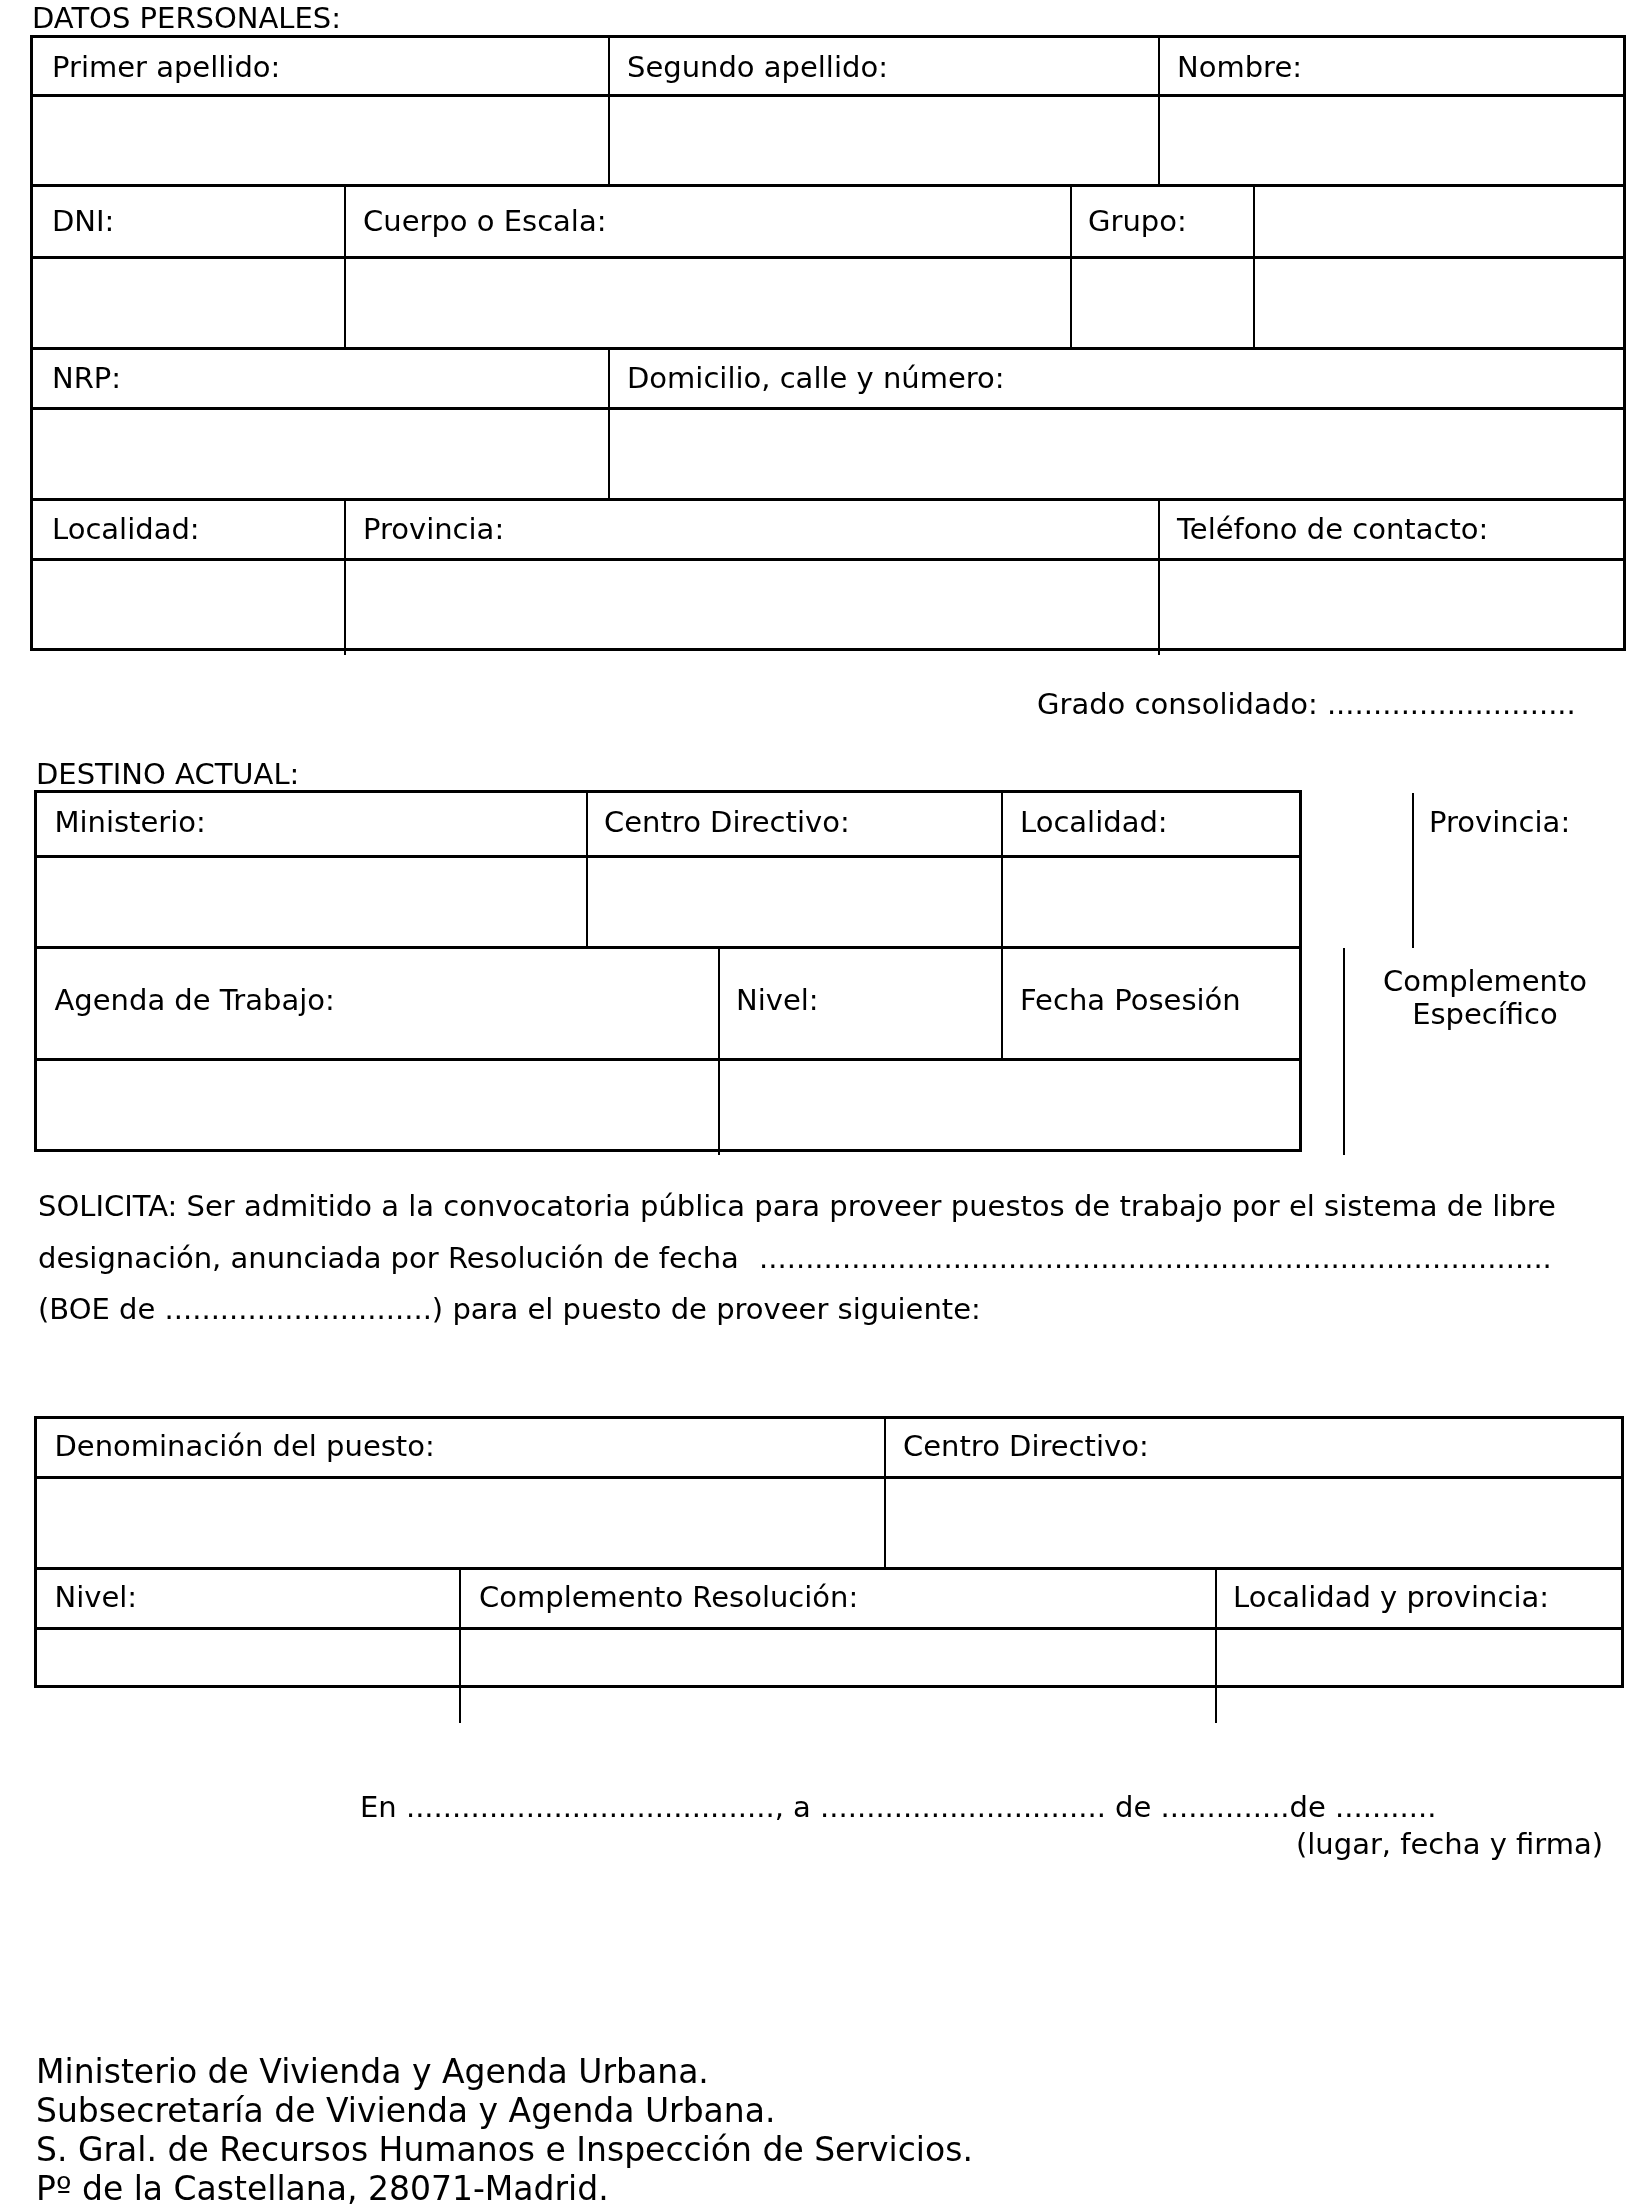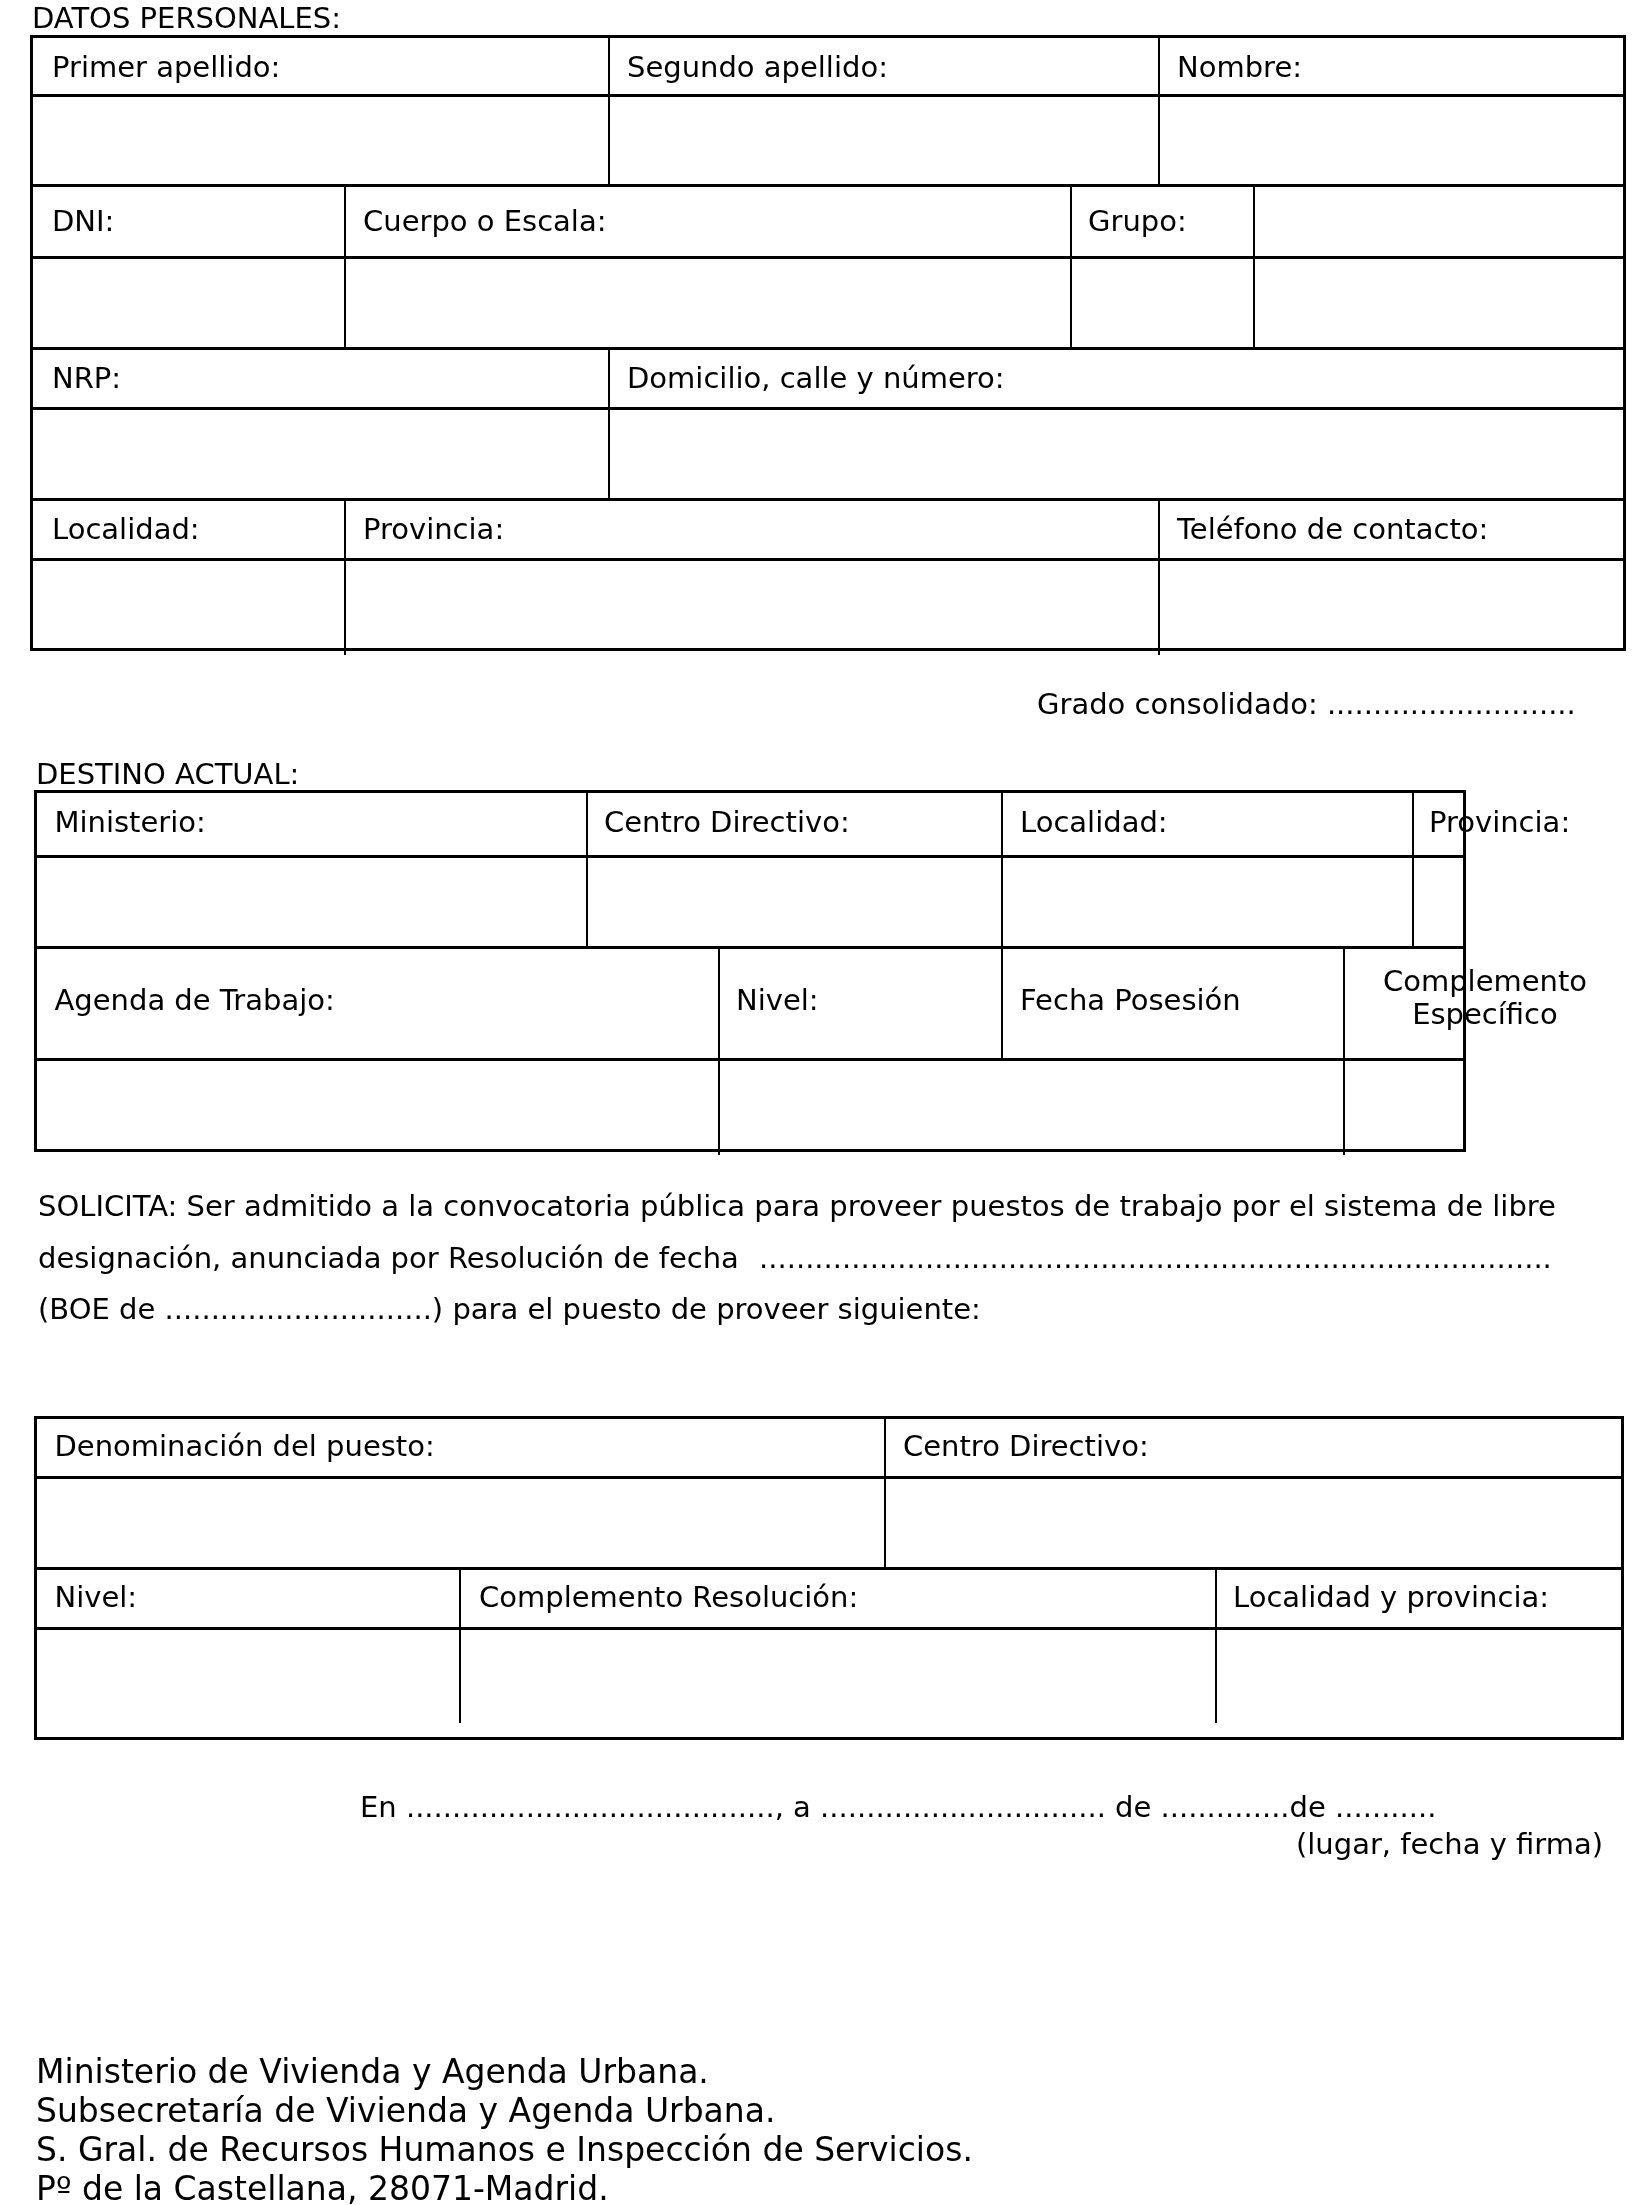--- a/index.html
+++ b/index.html
@@ -81,7 +81,7 @@
 
 <div class="txt section-title" style="left:36px; top:758px;">DESTINO ACTUAL:</div>
 
-<div class="tbl" style="left:34px; top:790px; width:1432px; height:362px;">
+<div class="tbl" style="left:34px; top:790px; width:1268px; height:362px;">
   <div class="hline" style="top:62px;"></div>
   <div class="hline" style="top:153px;"></div>
   <div class="hline" style="top:265px;"></div>

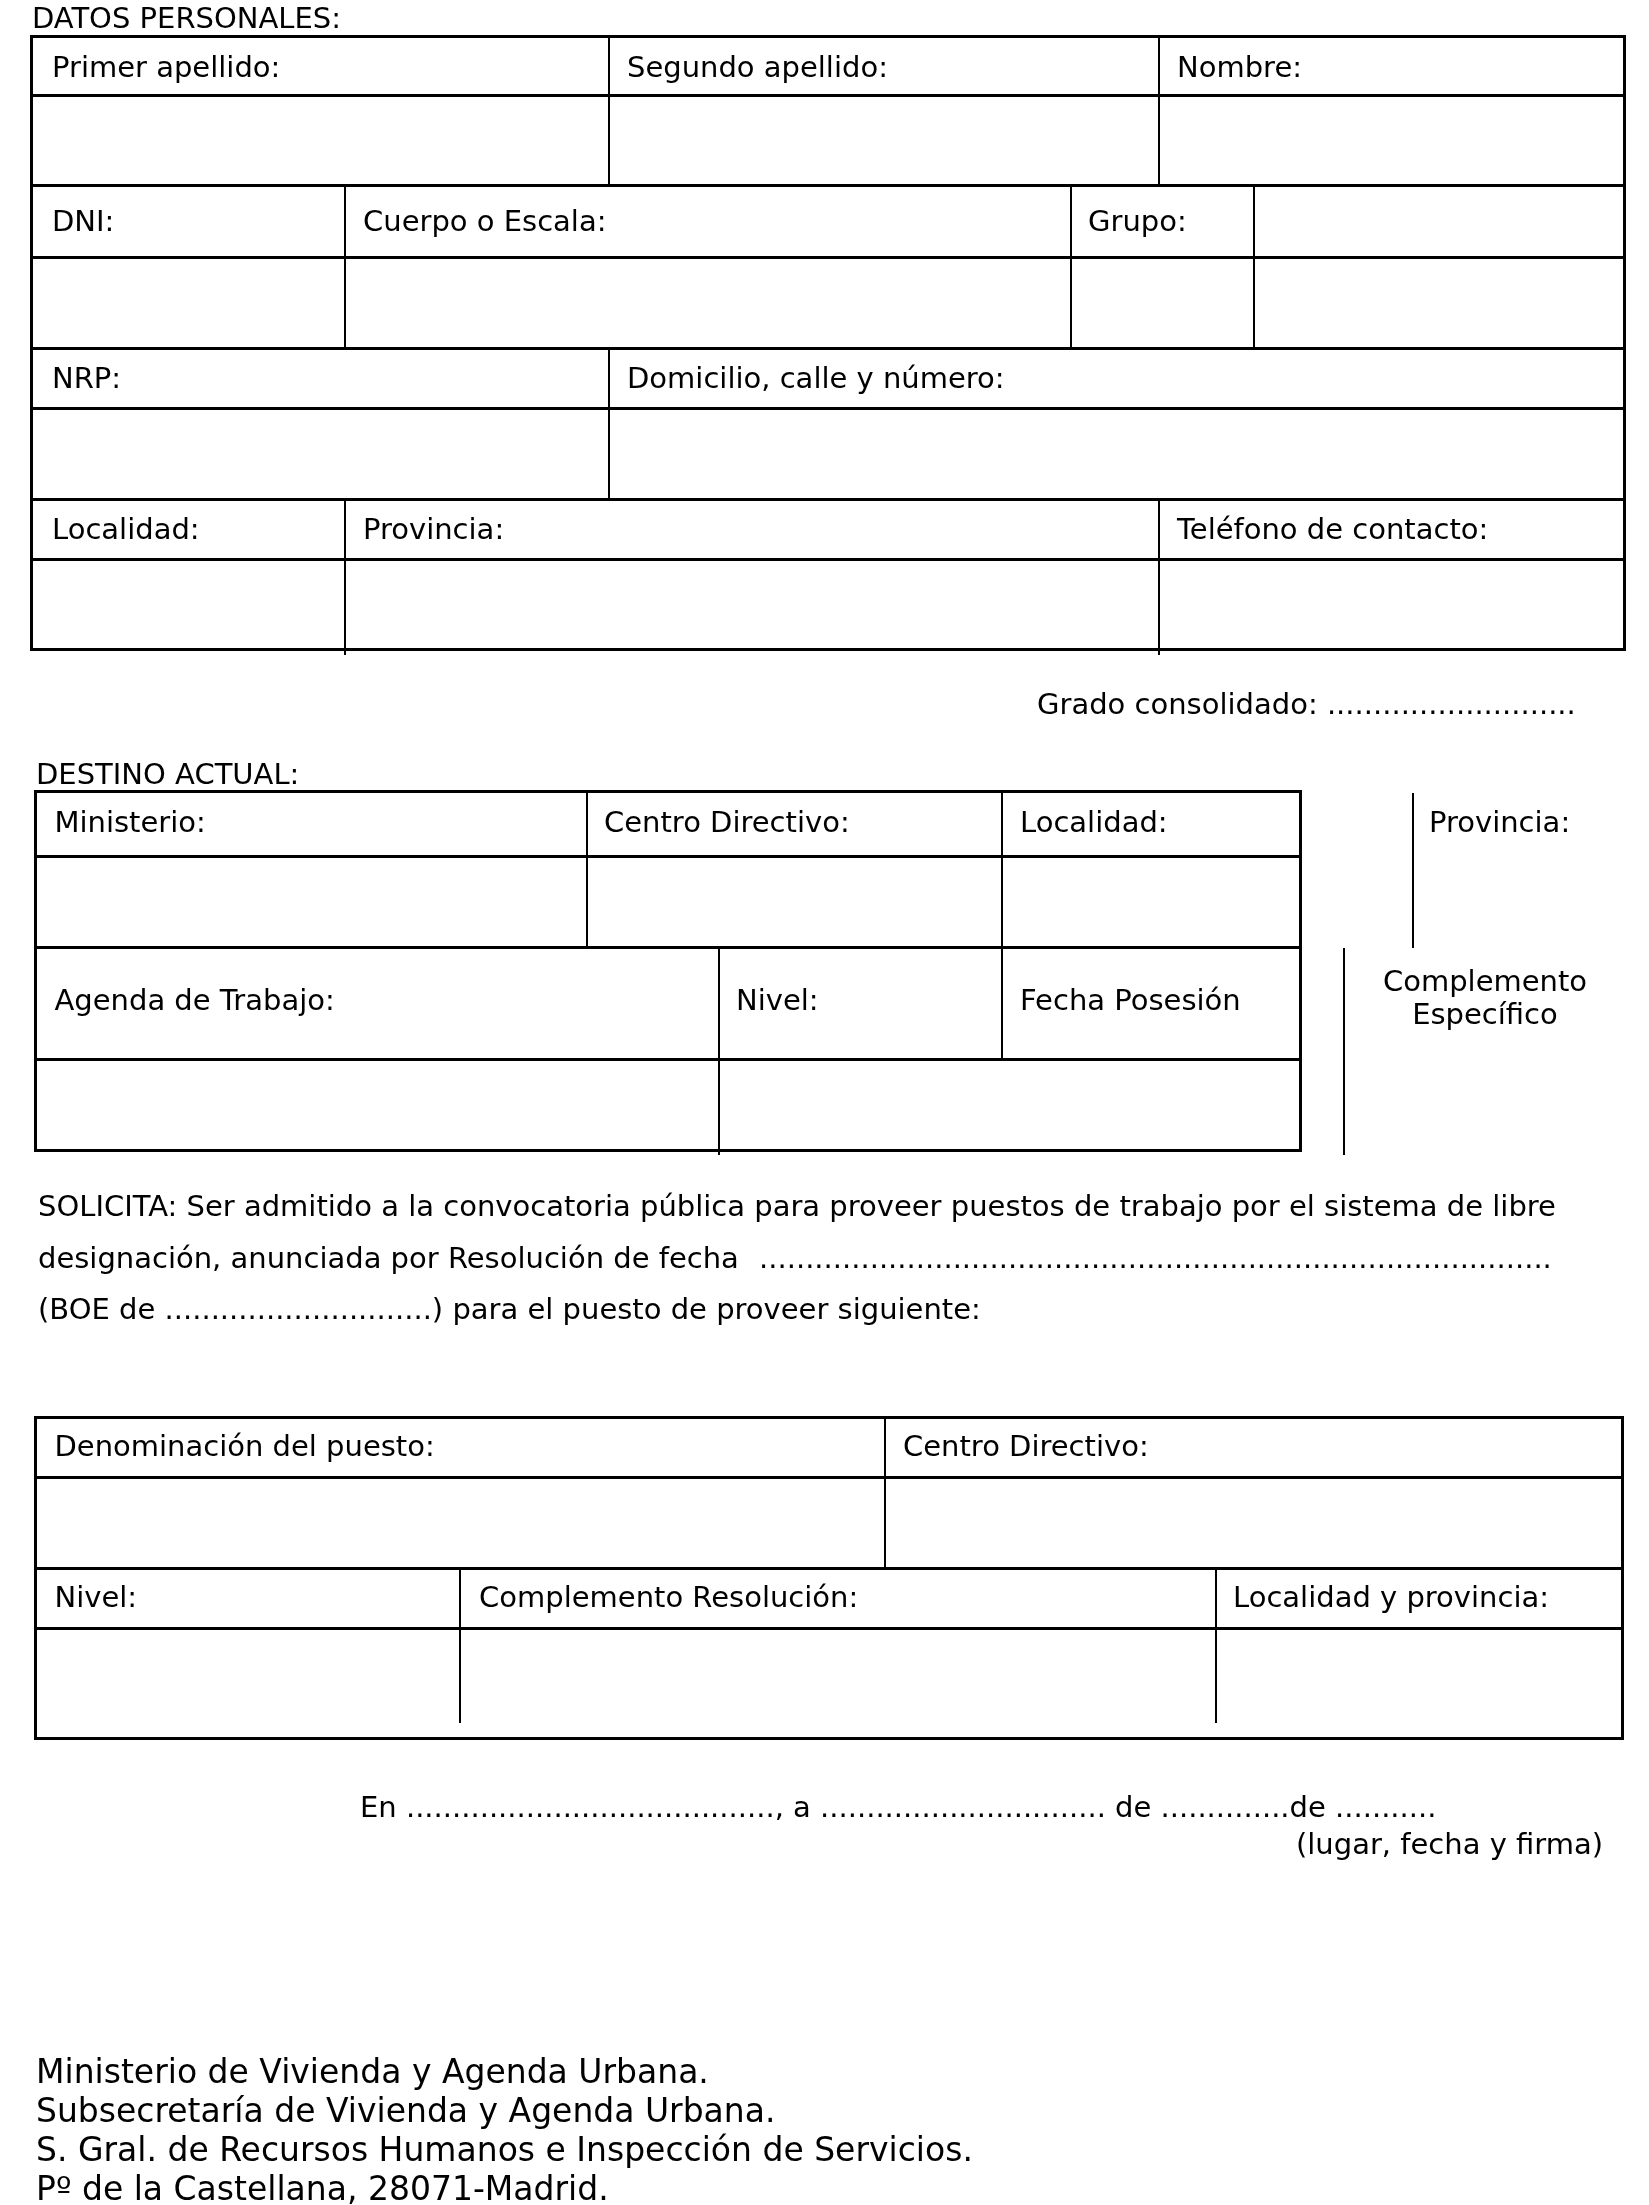--- a/index.html
+++ b/index.html
@@ -124,7 +124,7 @@
 </div>
 <div class="txt" style="left:38px; top:1293px;">(BOE de .............................) para el puesto de proveer siguiente:</div>
 
-<div class="tbl" style="left:34px; top:1416px; width:1590px; height:324px;">
+<div class="tbl" style="left:34px; top:1416px; width:1590px; height:272px;">
   <div class="hline" style="top:57px;"></div>
   <div class="hline" style="top:148px;"></div>
   <div class="hline" style="top:208px;"></div>

